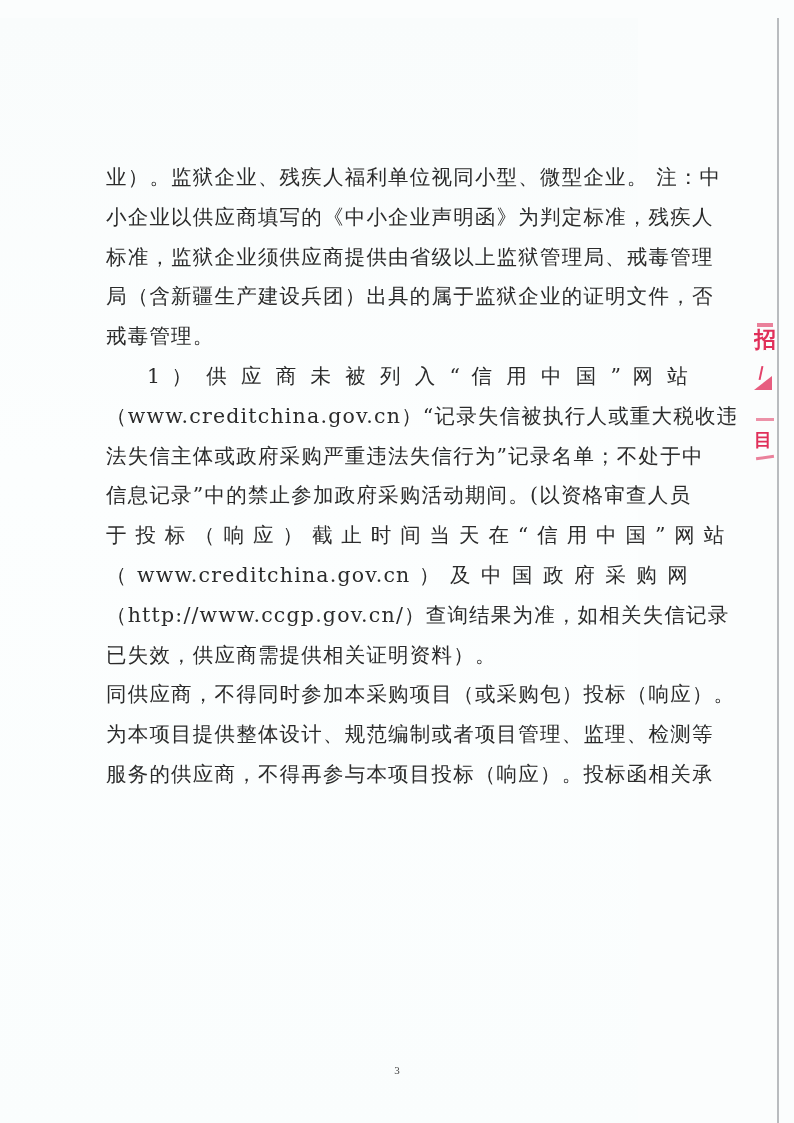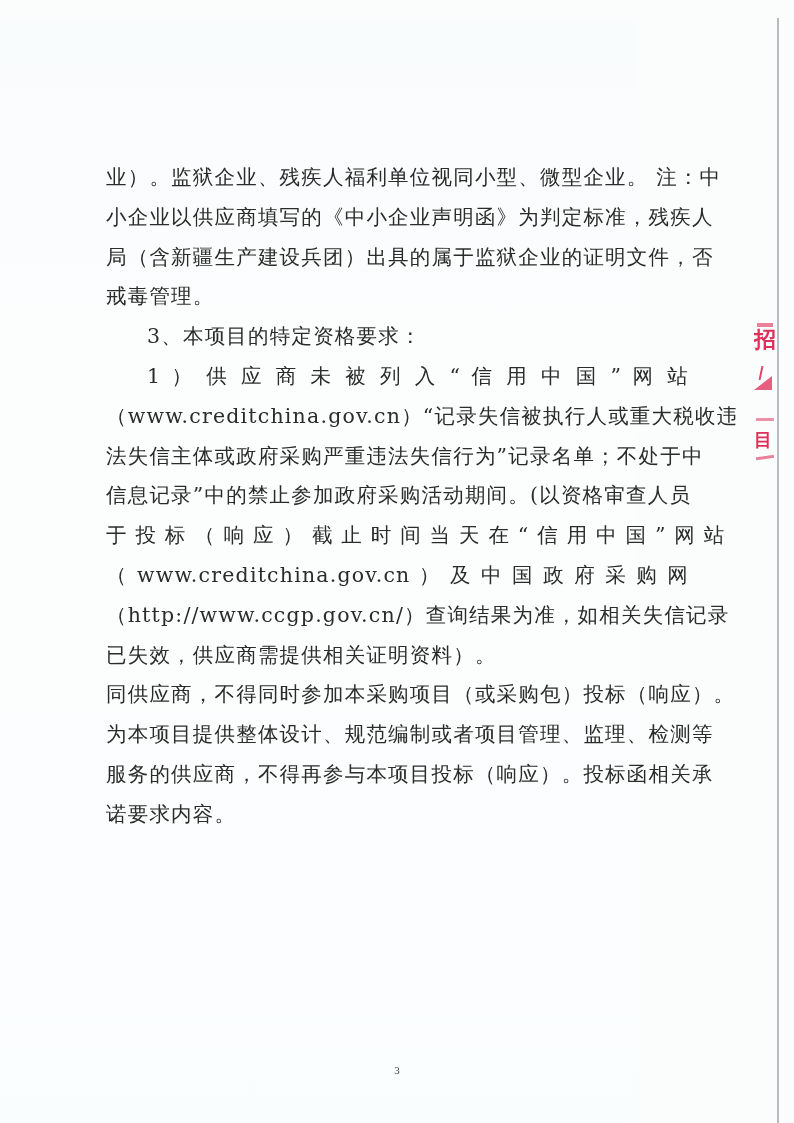--- a/index.html
+++ b/index.html
@@ -135,6 +135,7 @@
   <div class="body-text">
     <div class="line">业）。监狱企业、残疾人福利单位视同小型、微型企业。 注：中</div>
     <div class="line">小企业以供应商填写的《中小企业声明函》为判定标准，残疾人</div>
+    <div class="line">标准，监狱企业须供应商提供由省级以上监狱管理局、戒毒管理</div>
     <div class="line">局（含新疆生产建设兵团）出具的属于监狱企业的证明文件，否</div>
     <div class="line last">戒毒管理。</div>
     <div class="line heading">3、本项目的特定资格要求：</div>

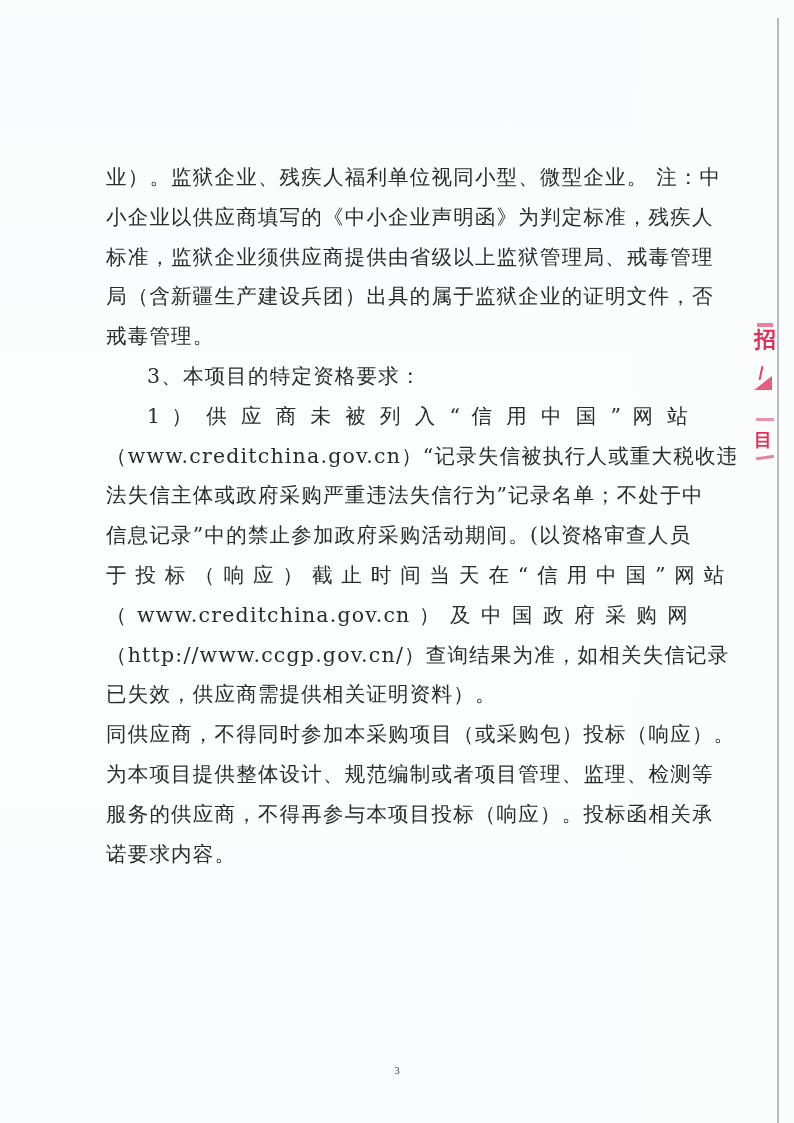--- a/index.html
+++ b/index.html
@@ -138,7 +138,6 @@
     <div class="line">标准，监狱企业须供应商提供由省级以上监狱管理局、戒毒管理</div>
     <div class="line">局（含新疆生产建设兵团）出具的属于监狱企业的证明文件，否</div>
     <div class="line last">戒毒管理。</div>
-    <div class="line heading">3、本项目的特定资格要求：</div>
     <div class="line indent">1 ） 供 应 商 未 被 列 入 “ 信 用 中 国 ” 网 站</div>
     <div class="line">（www.creditchina.gov.cn）“记录失信被执行人或重大税收违</div>
     <div class="line">法失信主体或政府采购严重违法失信行为”记录名单；不处于中</div>

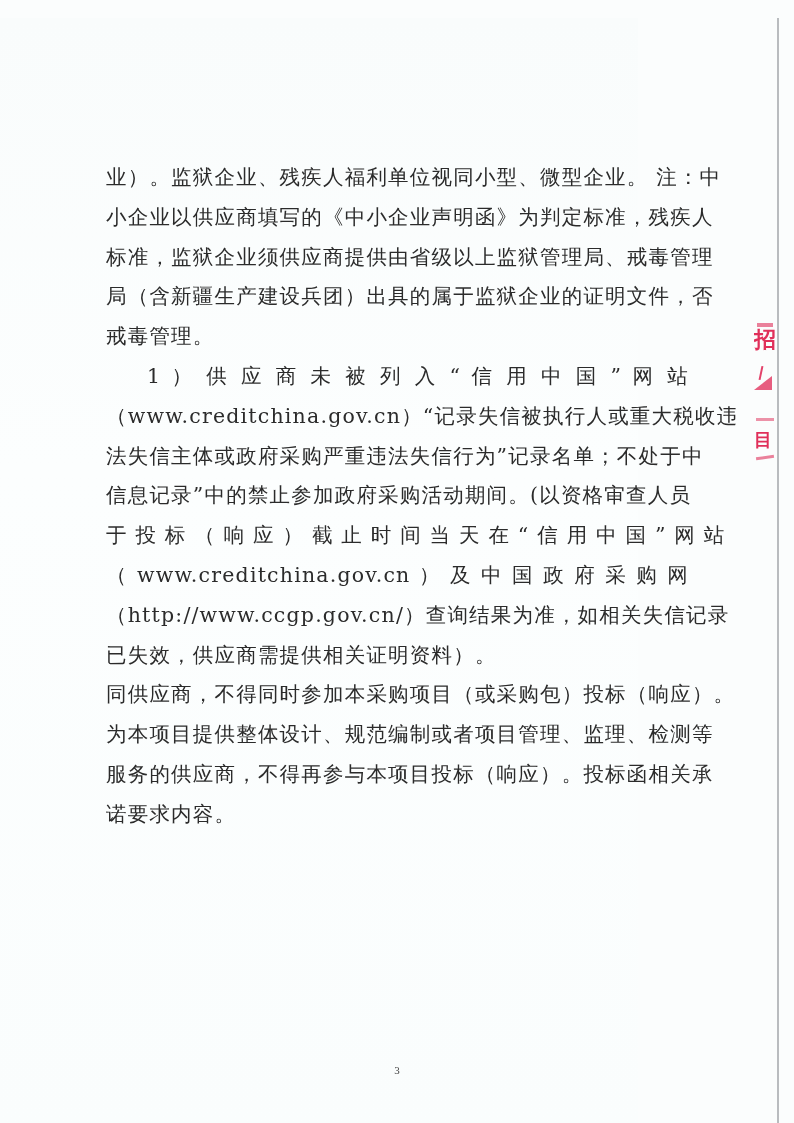--- a/index.html
+++ b/index.html
@@ -149,7 +149,6 @@
     <div class="line">同供应商，不得同时参加本采购项目（或采购包）投标（响应）。</div>
     <div class="line">为本项目提供整体设计、规范编制或者项目管理、监理、检测等</div>
     <div class="line">服务的供应商，不得再参与本项目投标（响应）。投标函相关承</div>
-    <div class="line last">诺要求内容。</div>
   </div>
 
   <div class="stamp">

